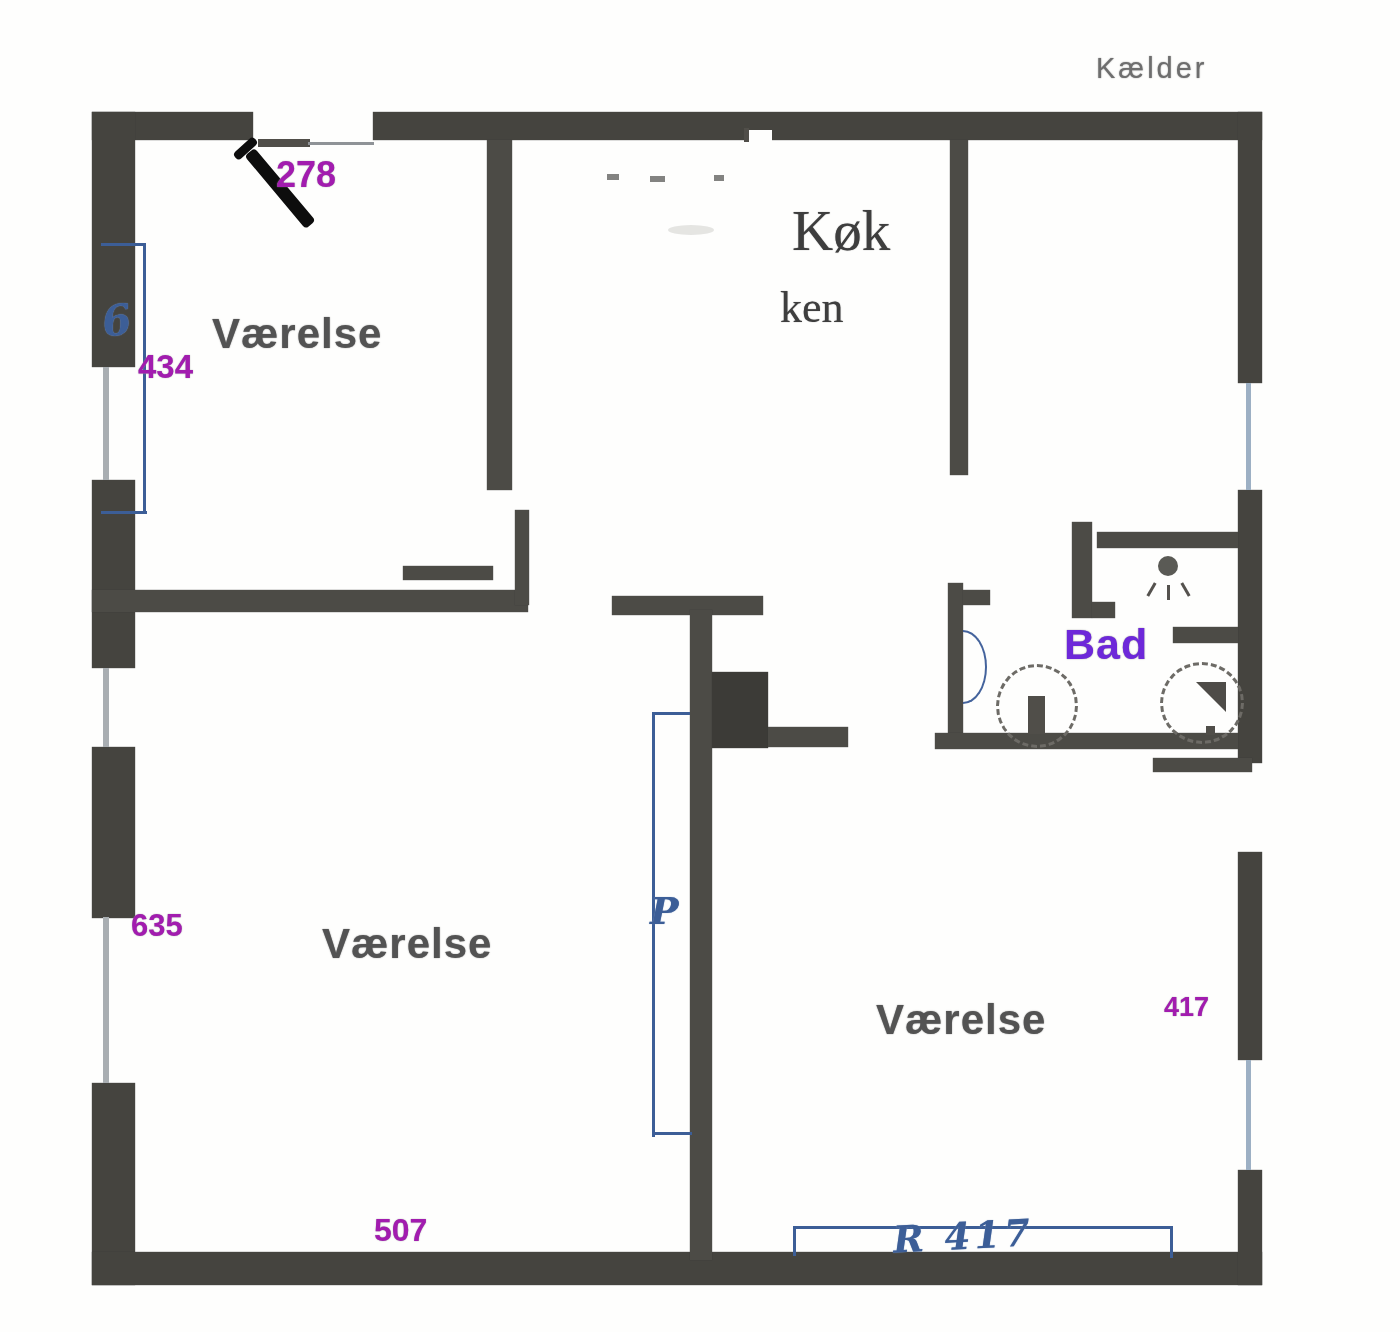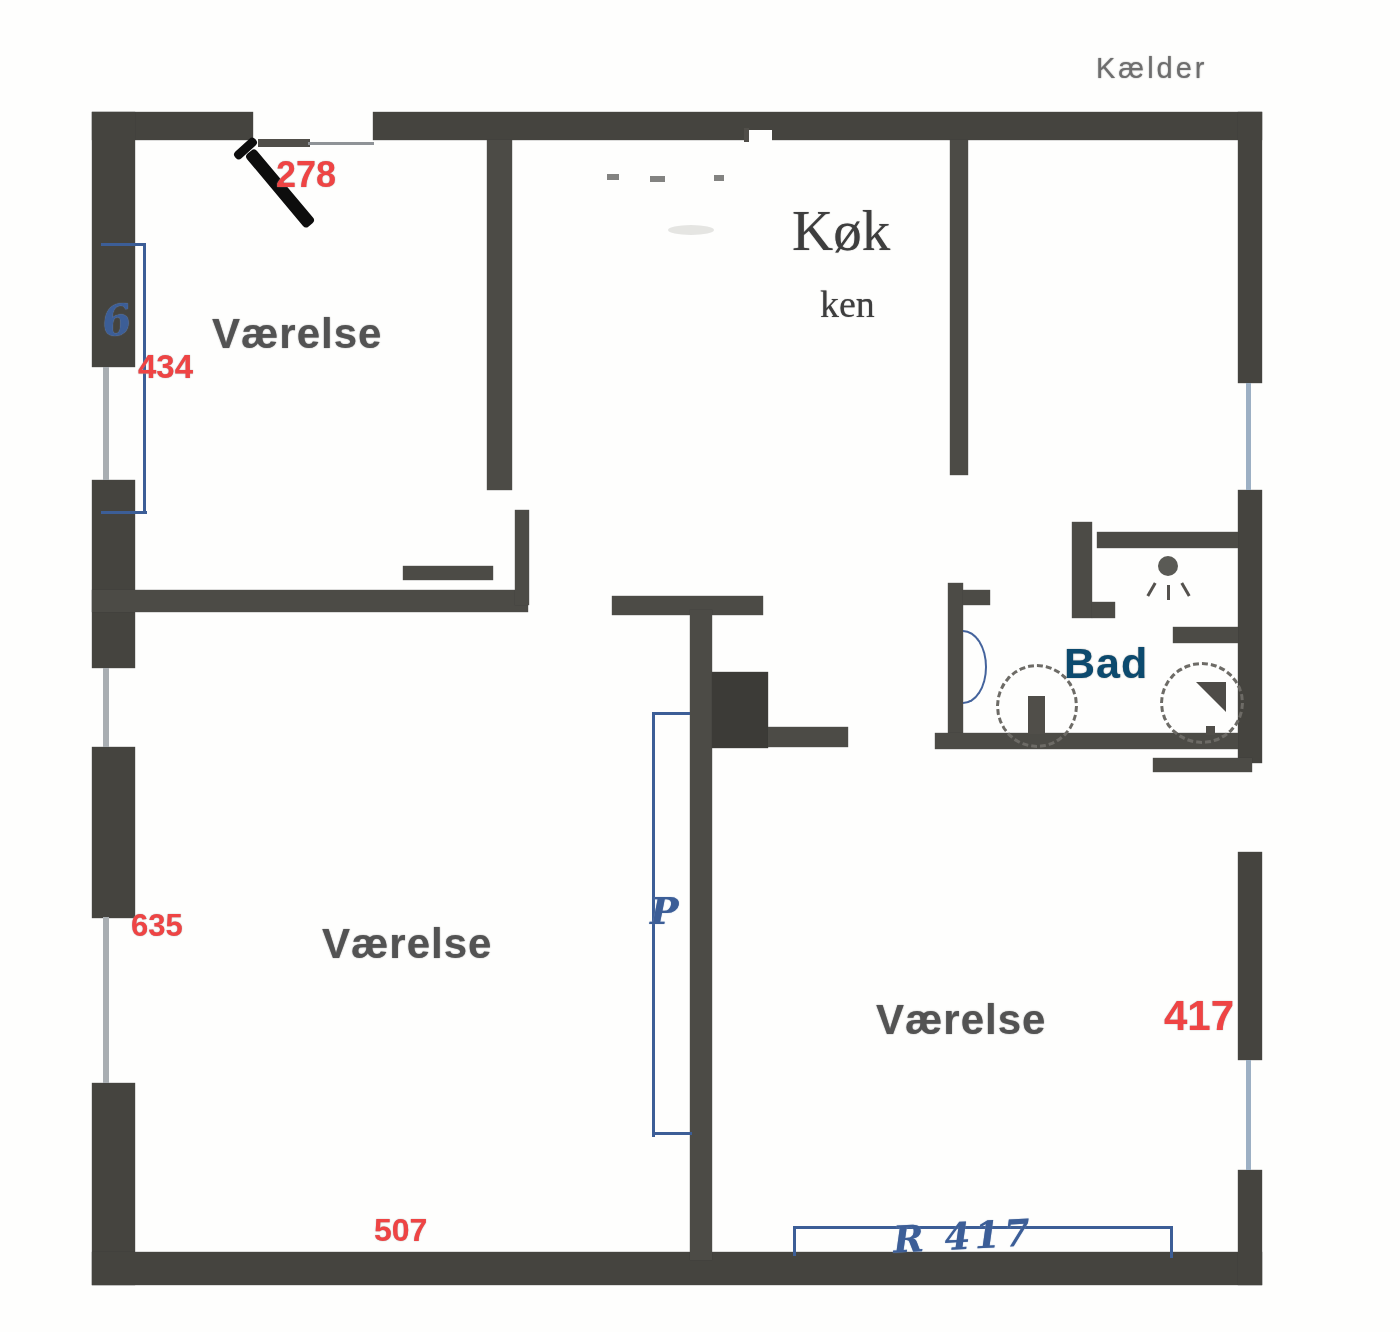--- a/index.html
+++ b/index.html
@@ -16,7 +16,7 @@
        font-weight:600;text-shadow:0 0 1.4px #8a8a8a;letter-spacing:1px;white-space:nowrap;}
   .serif{position:absolute;font-family:"Liberation Serif",serif;color:#3e3e3e;font-weight:400;
        text-shadow:0 0 1px #777;white-space:nowrap;}
-  .dim{position:absolute;font-family:"Liberation Sans",sans-serif;color:#ef4444;
+  .dim{position:absolute;font-family:"Liberation Sans",sans-serif;color:#a21caf;
        font-weight:600;text-shadow:0 0 1.2px #95989b;white-space:nowrap;}
   
   .bl{position:absolute;background:#3c5e97;}

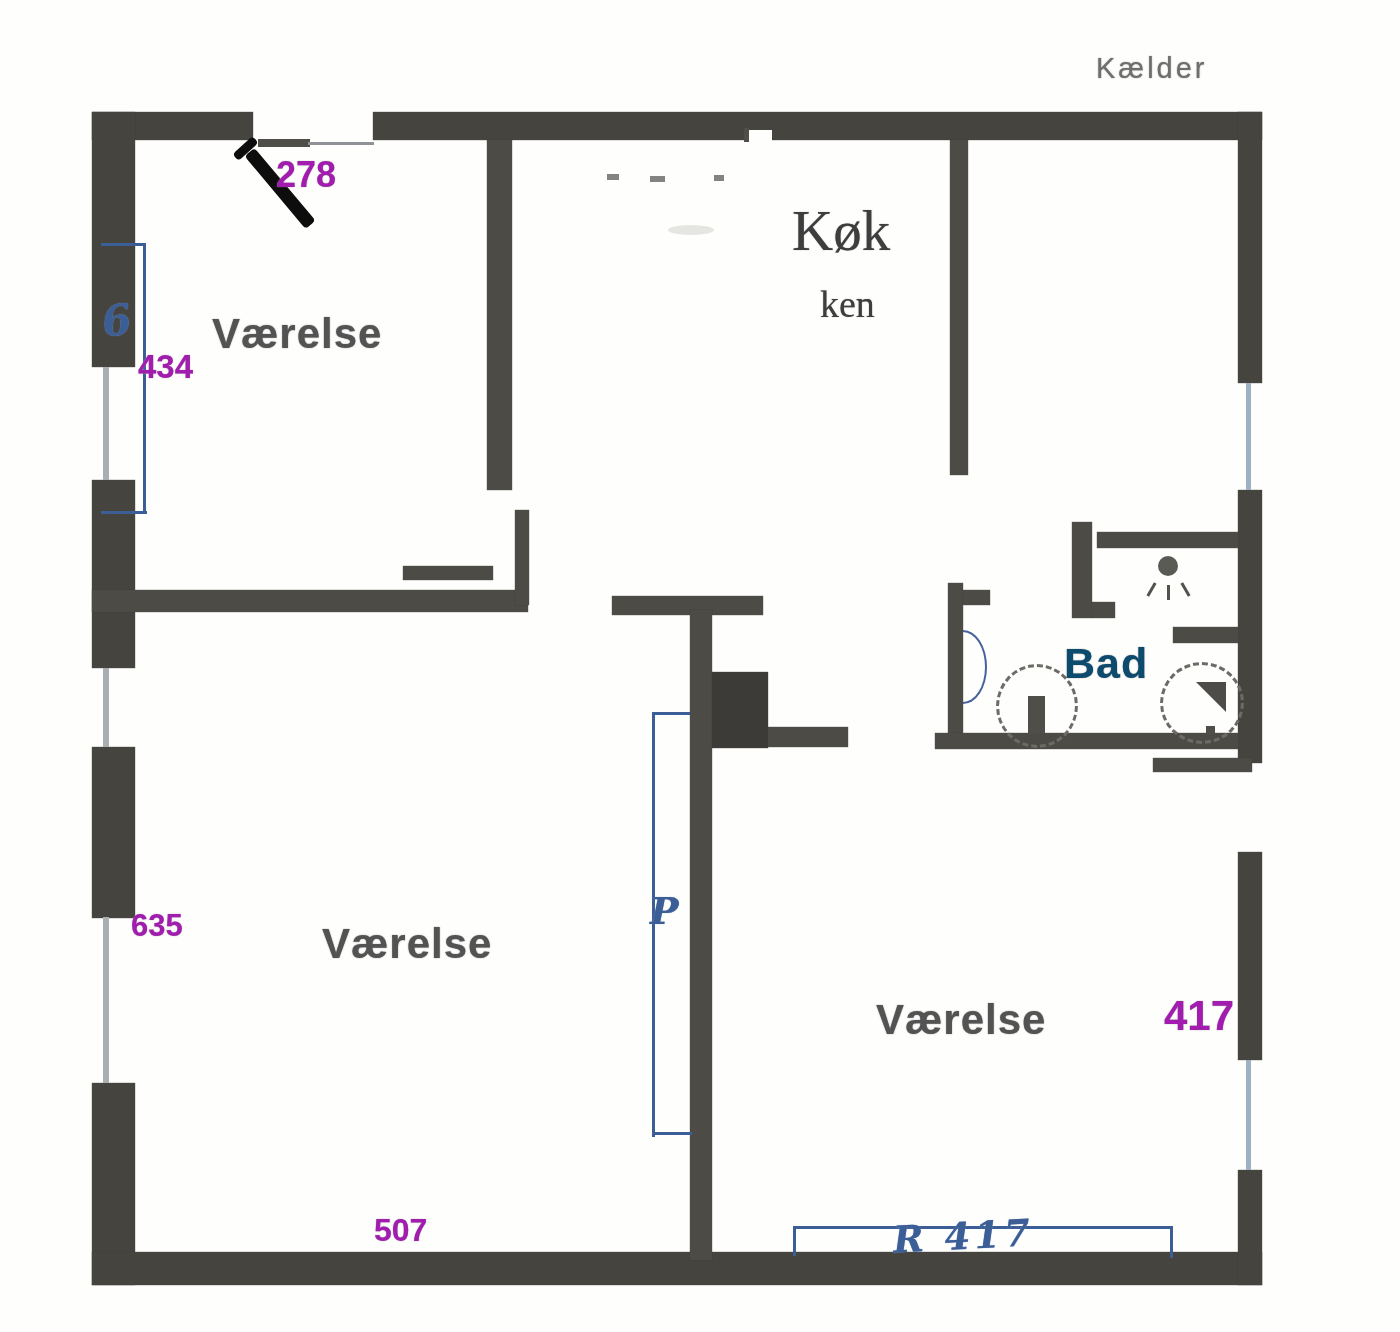--- a/index.html
+++ b/index.html
@@ -110,7 +110,7 @@
 
   <div class="lbl" style="left:212px;top:310px;font-size:42px;">Værelse</div>
   <div class="serif" style="left:792px;top:198px;font-size:57px;">Køk</div>
-  <div class="serif" style="left:820px;top:282px;font-size:38px;">ken</div>
+  <div class="serif" style="left:780px;top:282px;font-size:44px;">ken</div>
   <div class="lbl" style="left:1064px;top:639px;font-size:43px;color:#0c4a6e;">Bad</div>
   <div class="lbl" style="left:322px;top:920px;font-size:42px;">Værelse</div>
   <div class="lbl" style="left:876px;top:996px;font-size:42px;">Værelse</div>

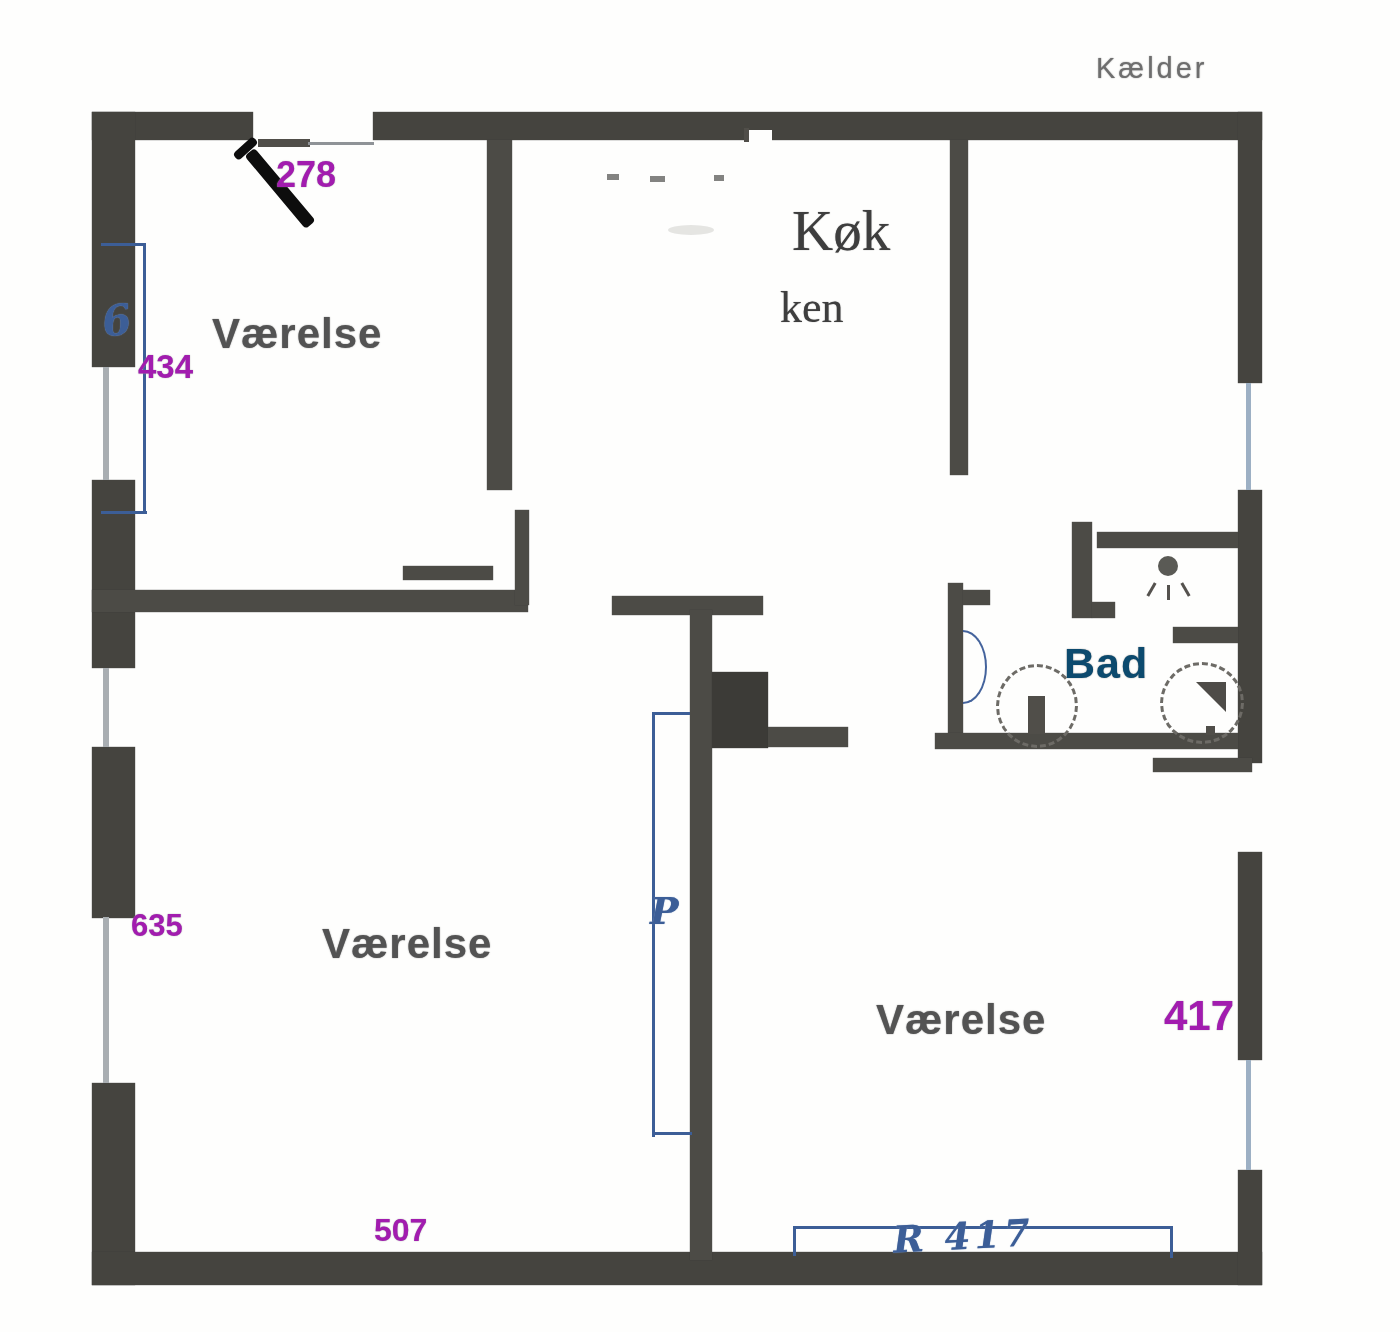--- a/index.html
+++ b/index.html
@@ -111,7 +111,7 @@
   <div class="lbl" style="left:212px;top:310px;font-size:42px;">Værelse</div>
   <div class="serif" style="left:792px;top:198px;font-size:57px;">Køk</div>
   <div class="serif" style="left:780px;top:282px;font-size:44px;">ken</div>
-  <div class="lbl" style="left:1064px;top:639px;font-size:43px;color:#0c4a6e;">Bad</div>
+  <div class="lbl" style="left:1064px;top:620px;font-size:43px;color:#6d28d9;">Bad</div>
   <div class="lbl" style="left:322px;top:920px;font-size:42px;">Værelse</div>
   <div class="lbl" style="left:876px;top:996px;font-size:42px;">Værelse</div>
 

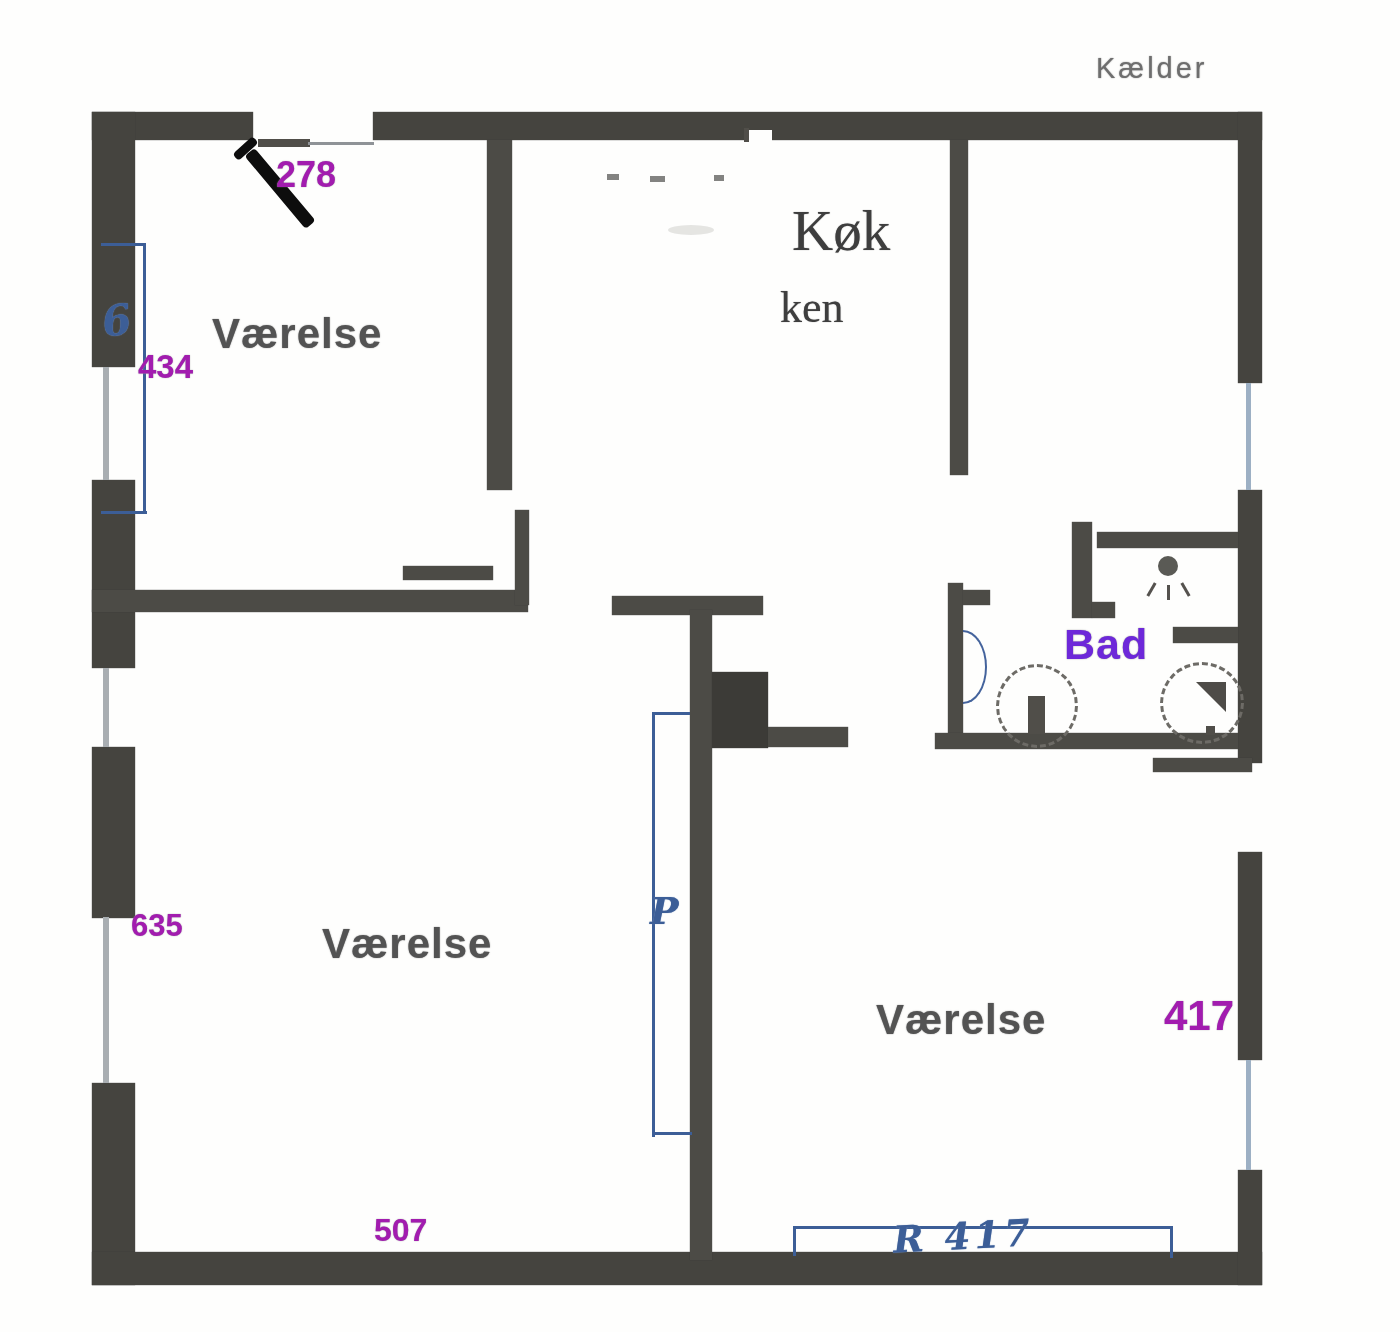--- a/index.html
+++ b/index.html
@@ -119,7 +119,7 @@
   <div class="dim" style="left:138px;top:348px;font-size:33px;">434</div>
   <div class="dim" style="left:131px;top:908px;font-size:31px;">635</div>
   <div class="dim" style="left:374px;top:1212px;font-size:32px;">507</div>
-  <div class="dim" style="left:1164px;top:992px;font-size:42px;">417</div>
+  <div class="dim" style="left:1164px;top:992px;font-size:27px;">417</div>
 
   <div class="bltxt" style="left:102px;top:296px;font-size:42px;transform:rotate(-8deg);">6</div>
   <div class="bltxt" style="left:650px;top:888px;font-size:38px;">P</div>

